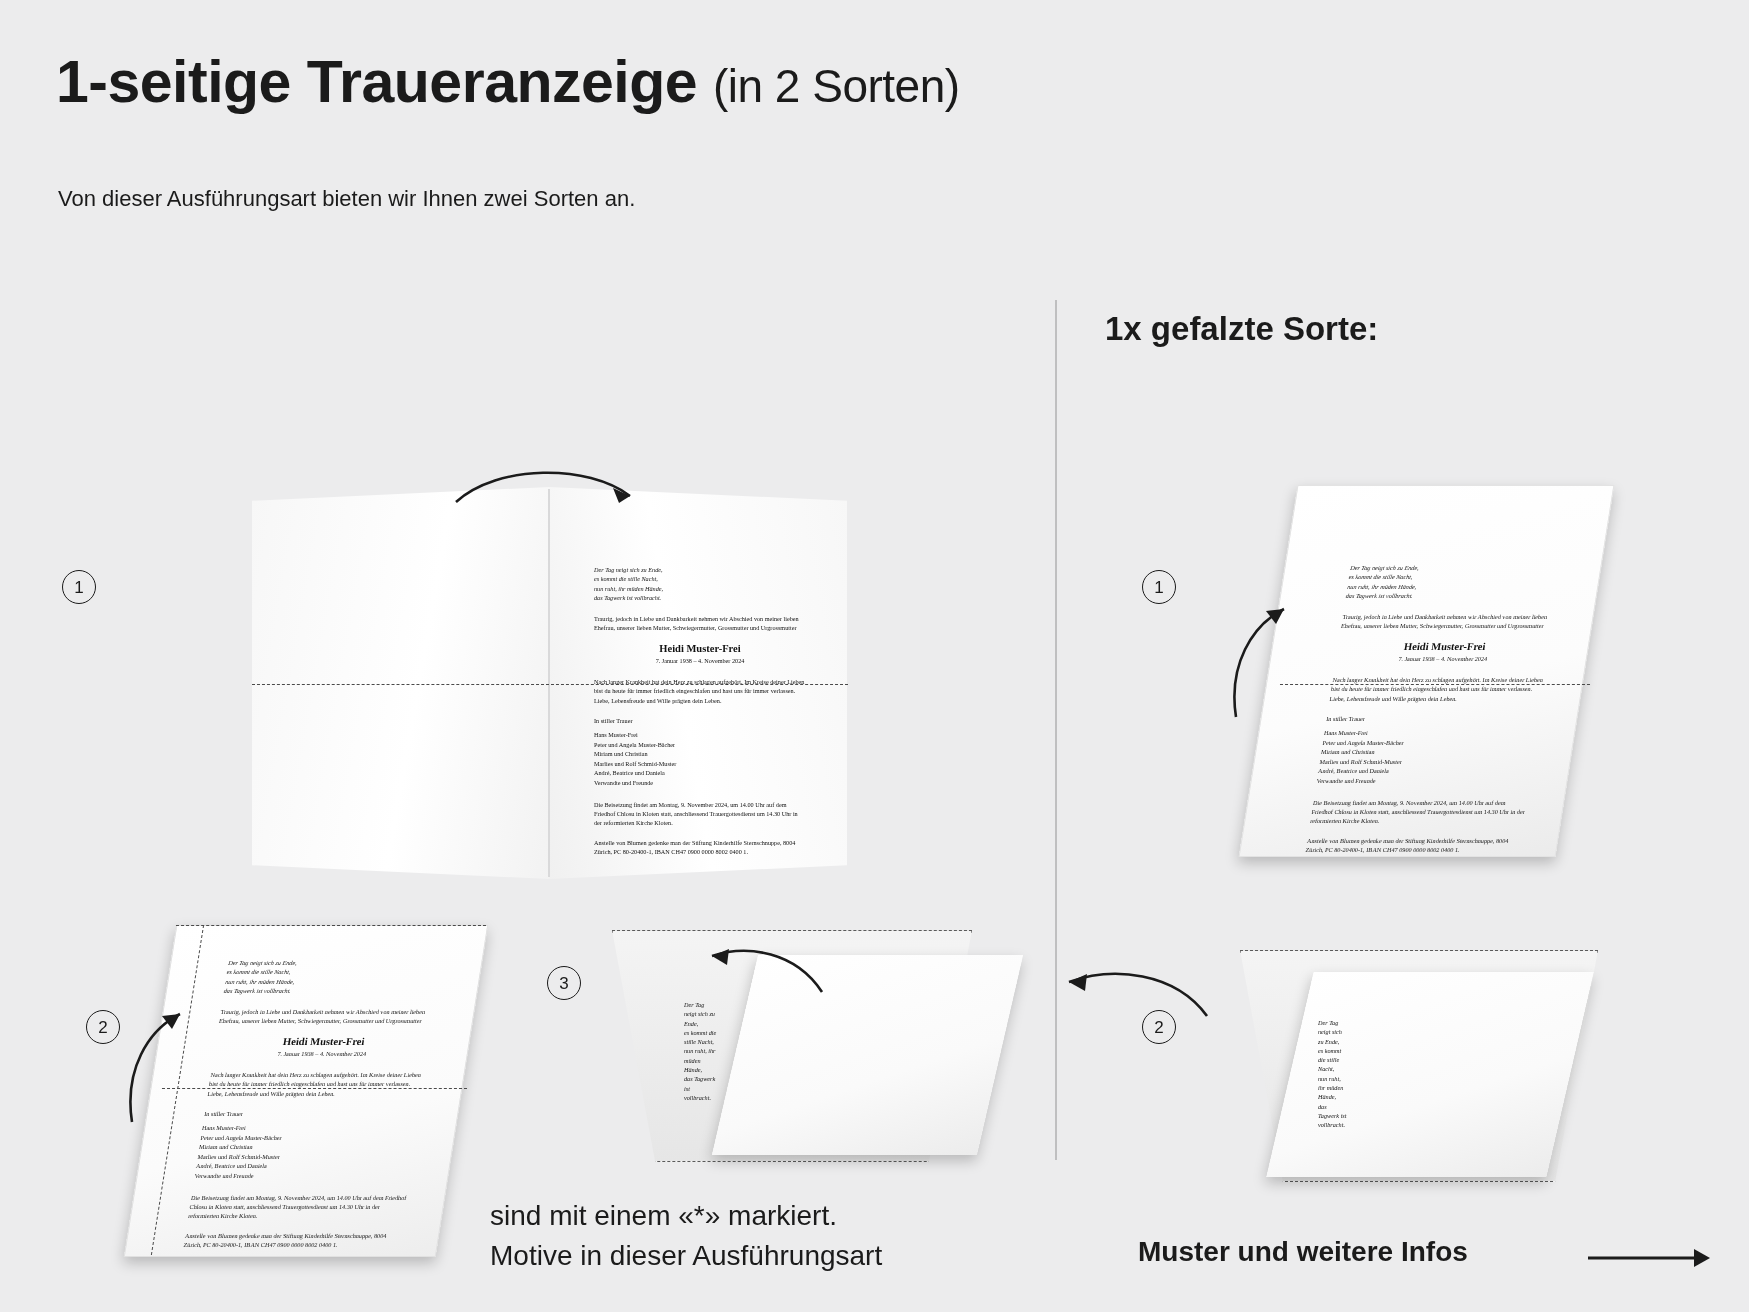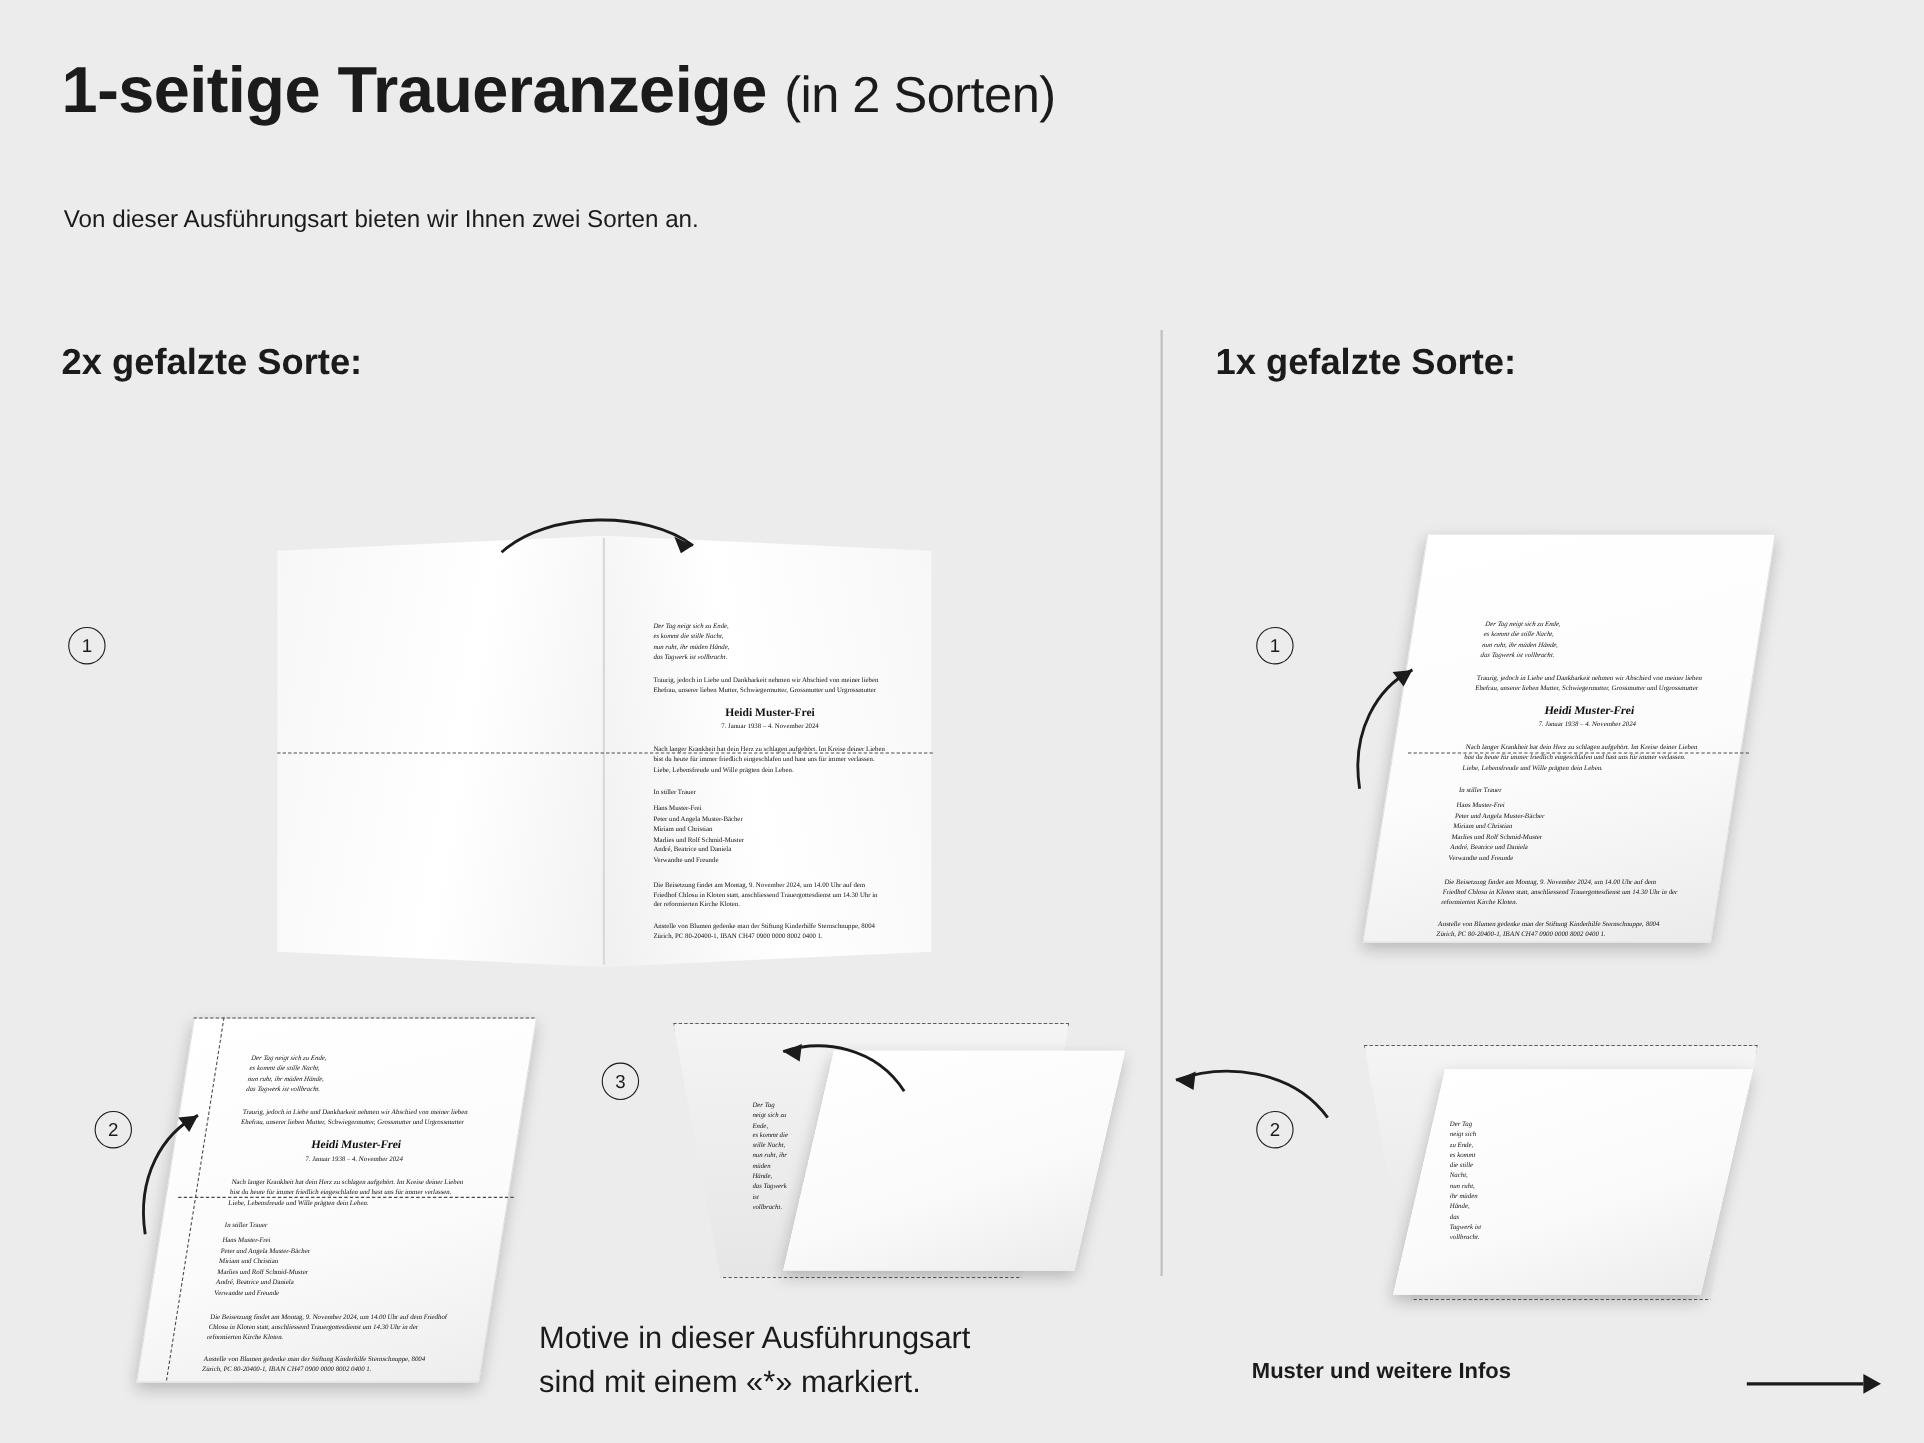--- a/index.html
+++ b/index.html
@@ -98,7 +98,6 @@
   </div>
   <div class="lead">Von dieser Ausführungsart bieten wir Ihnen zwei Sorten an.</div>
 
-  <div class="col-head left">2x gefalzte Sorte:</div>
   <div class="col-head right">1x gefalzte Sorte:</div>
 
   <div class="divider"></div>

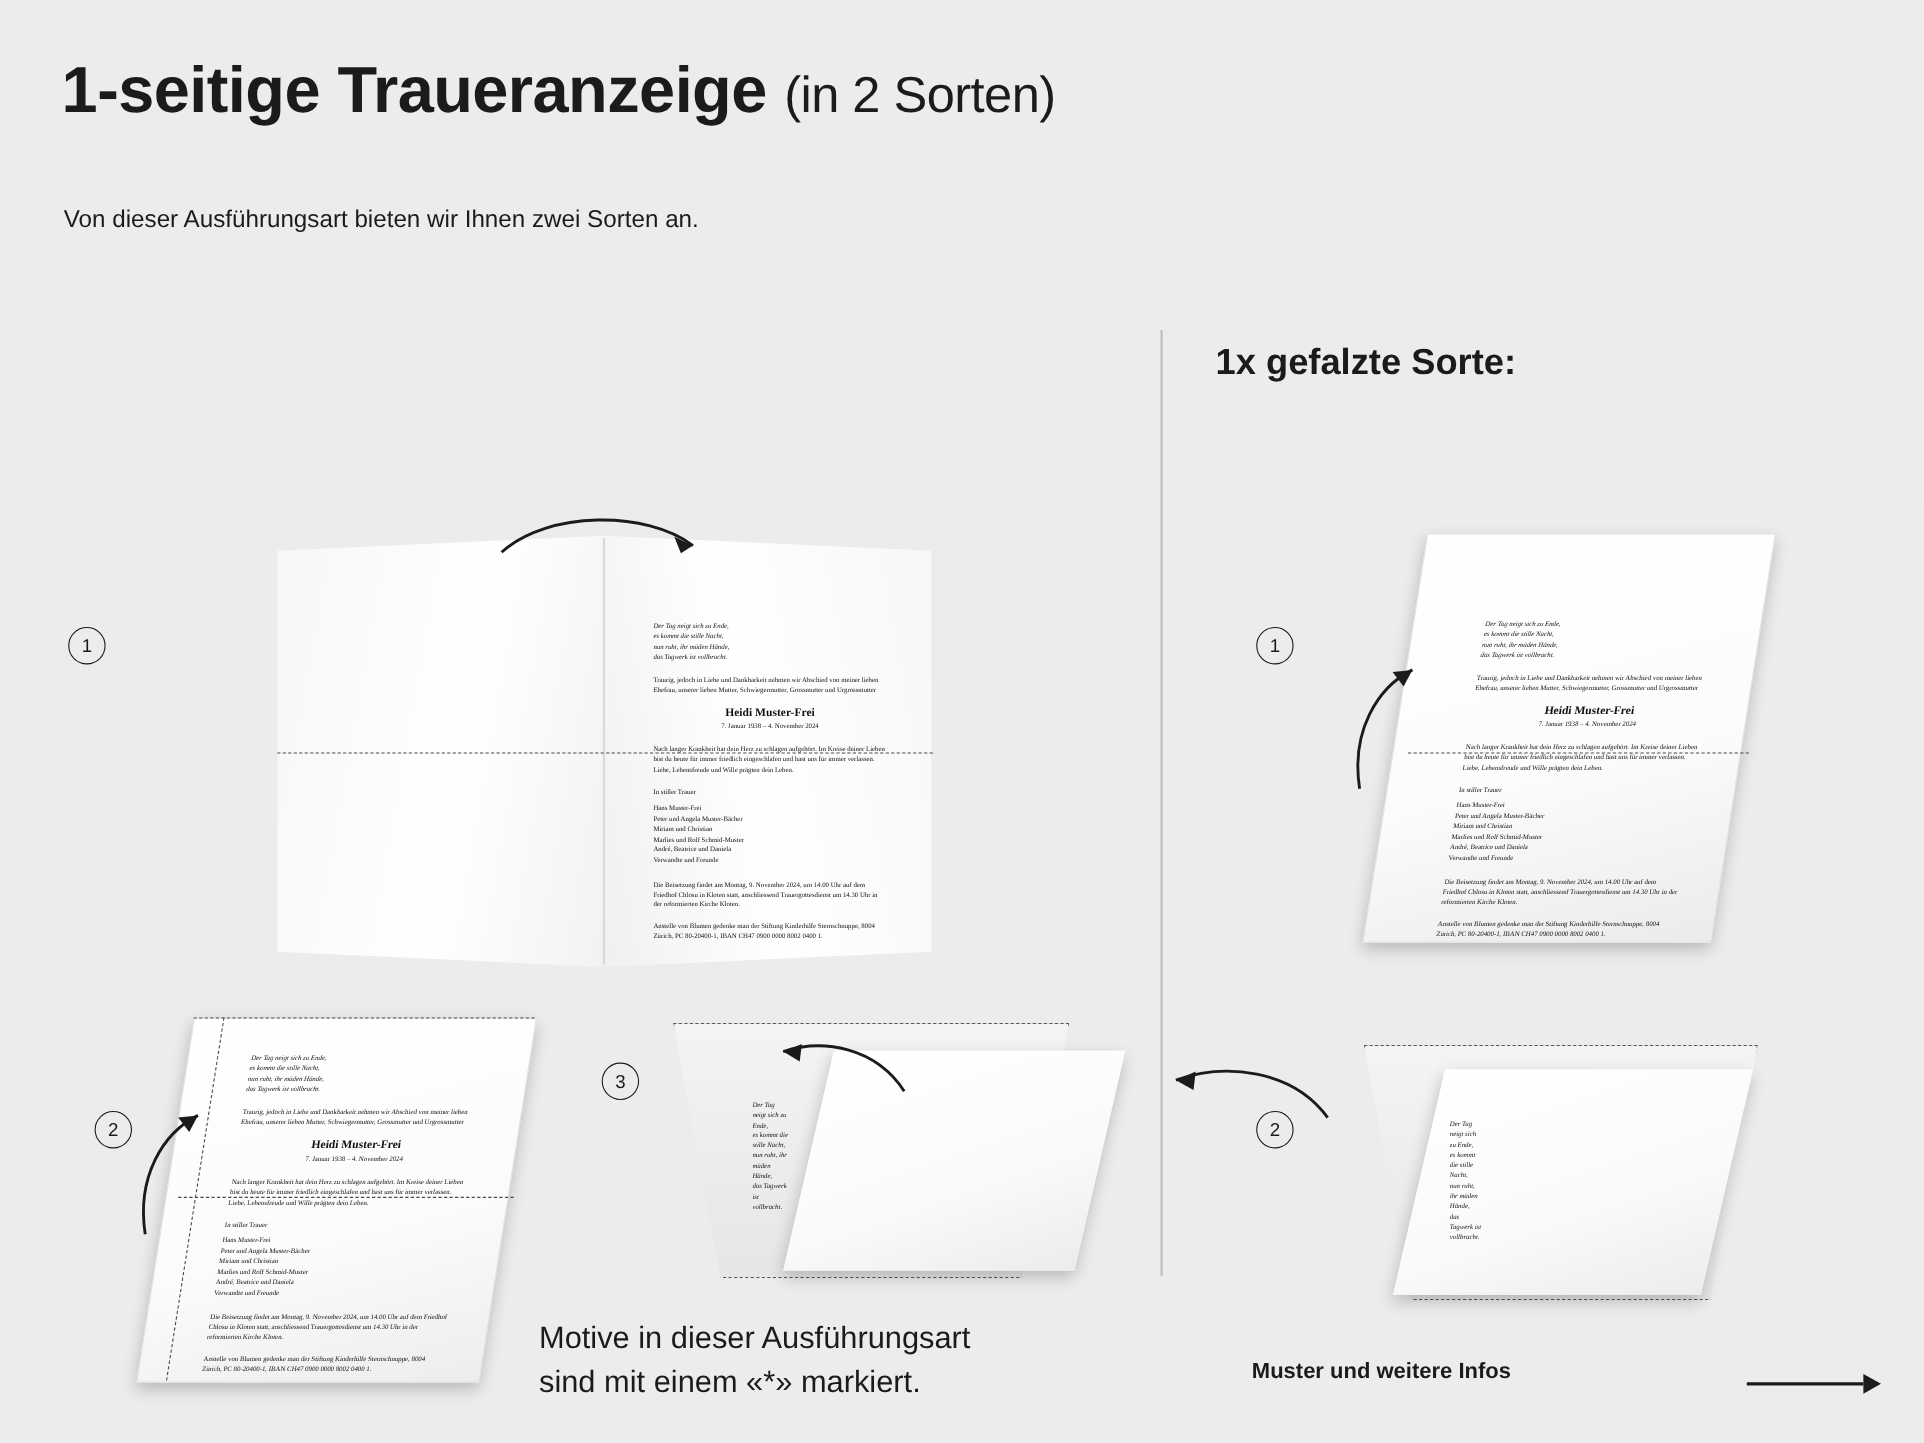--- a/index.html
+++ b/index.html
@@ -207,8 +207,8 @@
   </svg>
 
   <div class="caption" style="left:490px;top:1196px;width:560px;">
+    <div>sind mit einem «*» markiert.</div>
     <div>Motive in dieser Ausführungsart</div>
-    <div>sind mit einem «*» markiert.</div>
   </div>
 
   <div class="step" style="left:1142px;top:570px;">

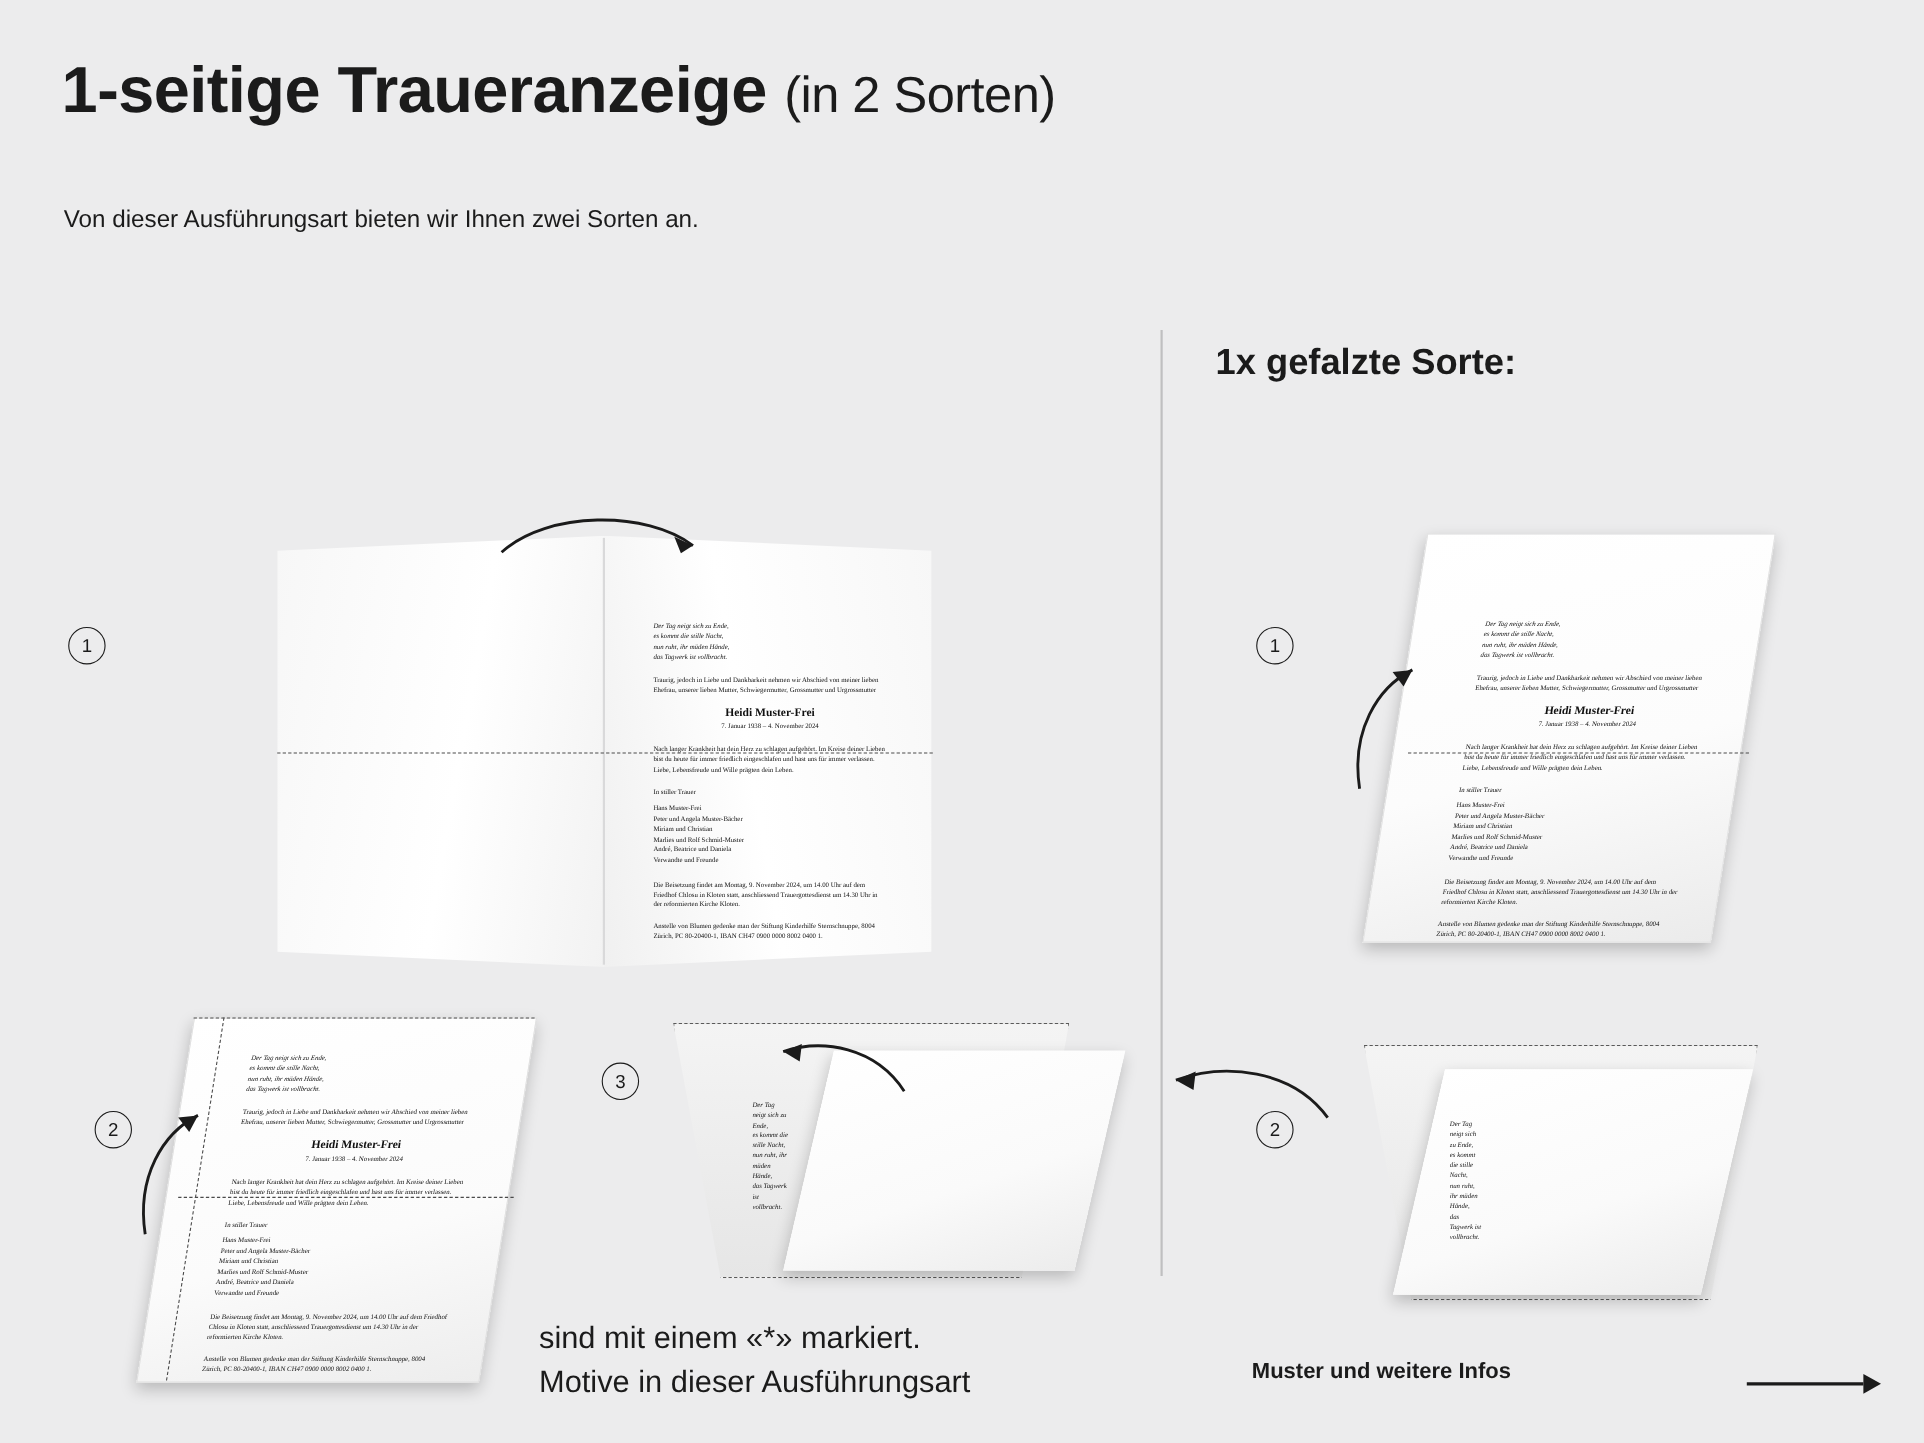--- a/index.html
+++ b/index.html
@@ -82,7 +82,7 @@
   }
 
   .footer-link{
-    position:absolute;font-size:20px;font-weight:700;
+    position:absolute;font-size:28px;font-weight:700;
   }
 
   svg.arrow{position:absolute;overflow:visible;}

